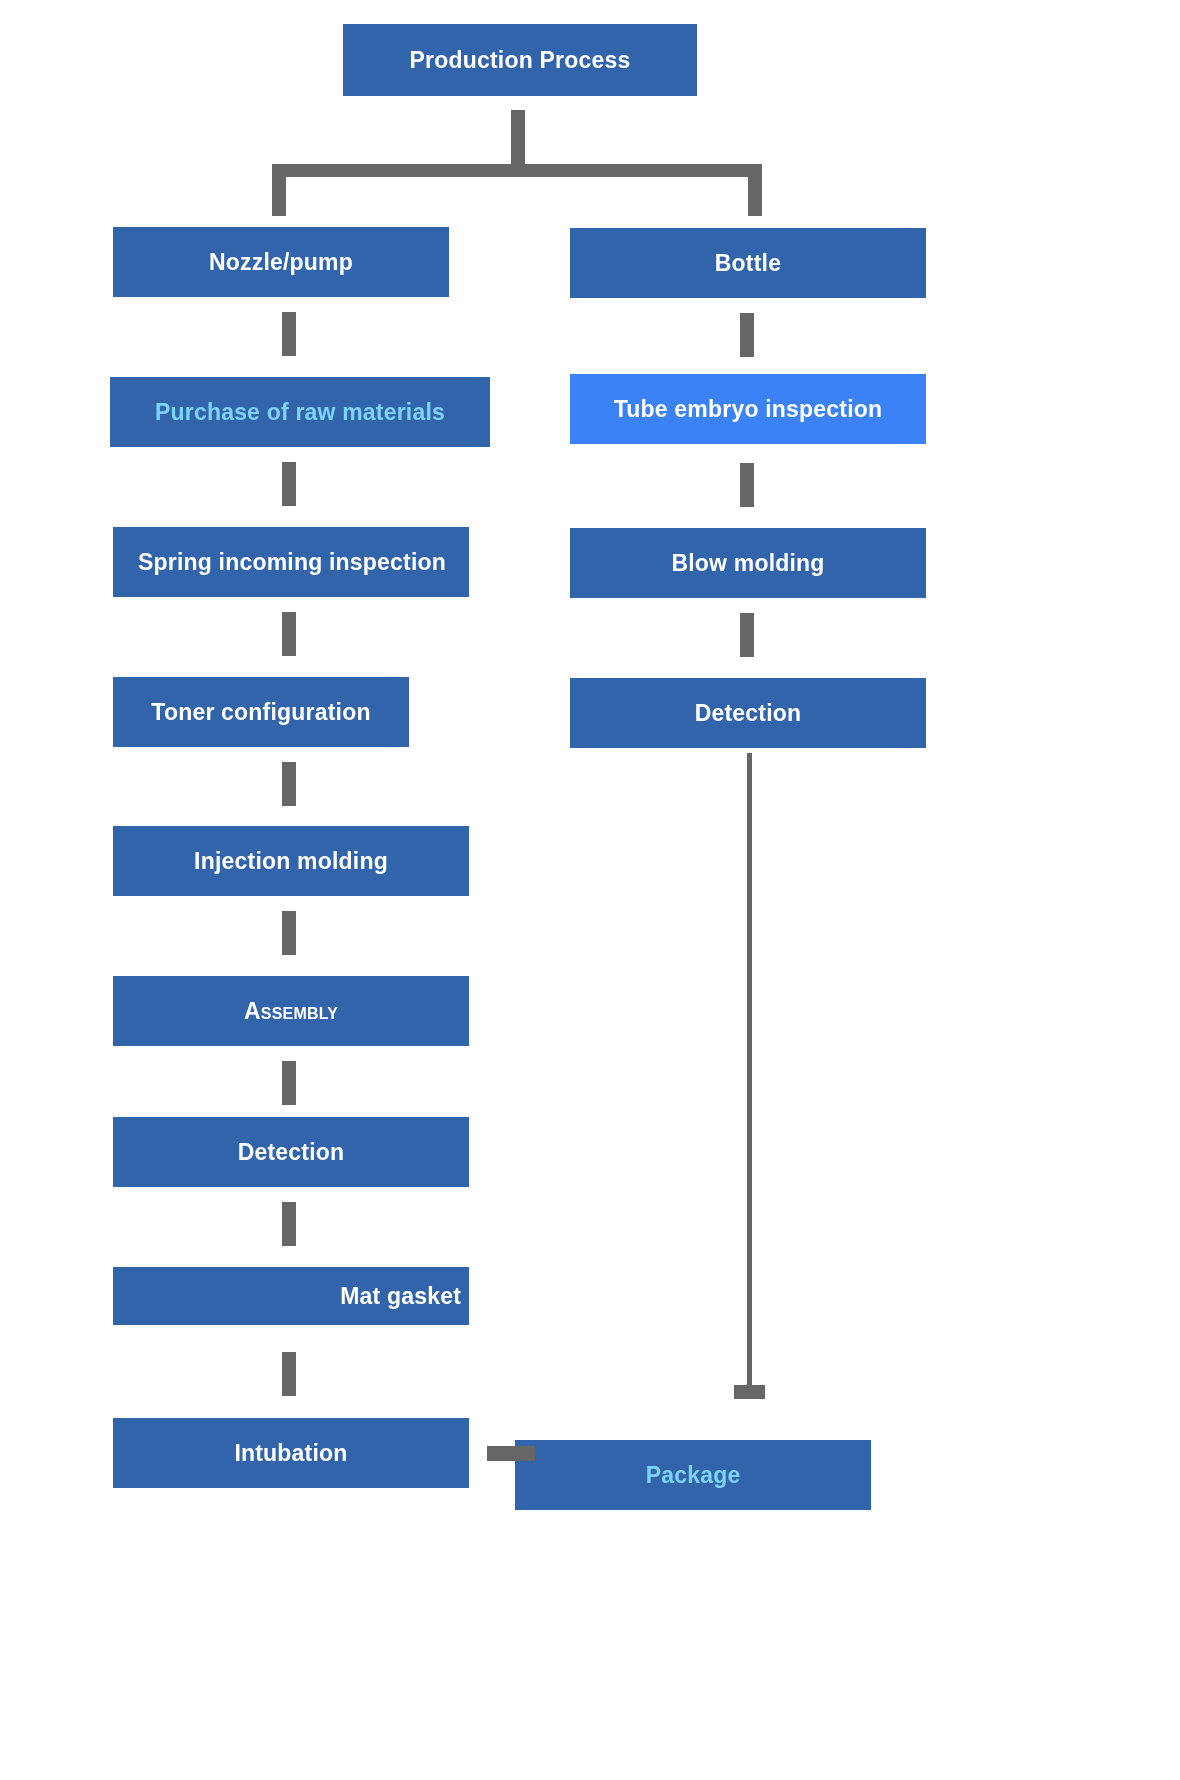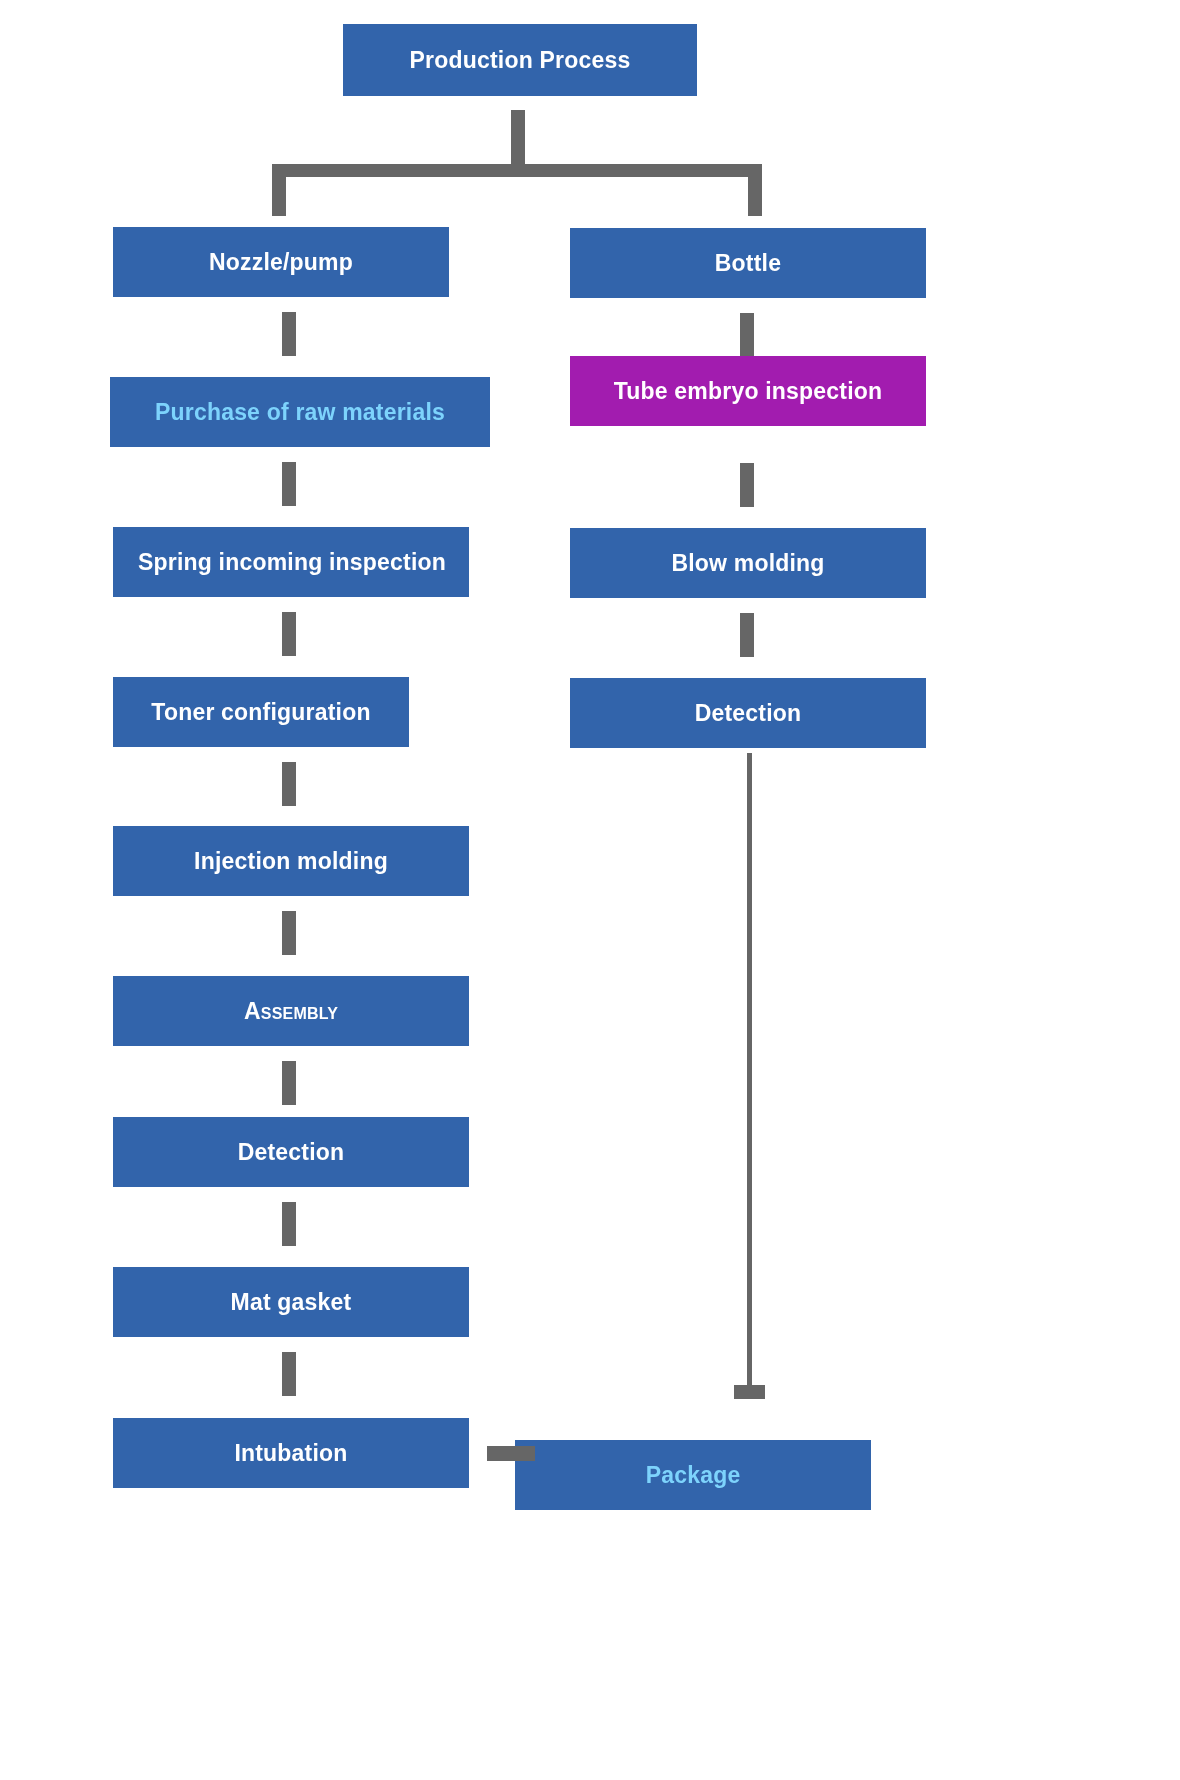--- a/index.html
+++ b/index.html
@@ -120,7 +120,7 @@
 
   <div class="connector conn-v-thick" style="left: 740px; top: 313px; height: 44px; background: rgb(102, 102, 102);"></div>
 
-  <div class="node" style="left: 570px; top: 356px; width: 356px; height: 70px; background: #a21caf; color: rgb(255, 255, 255);">
+  <div class="node" style="left: 570px; top: 374px; width: 356px; height: 70px; background: #3b82f6; color: rgb(255, 255, 255);">
     <span>Tube embryo inspection</span>
   </div>
 

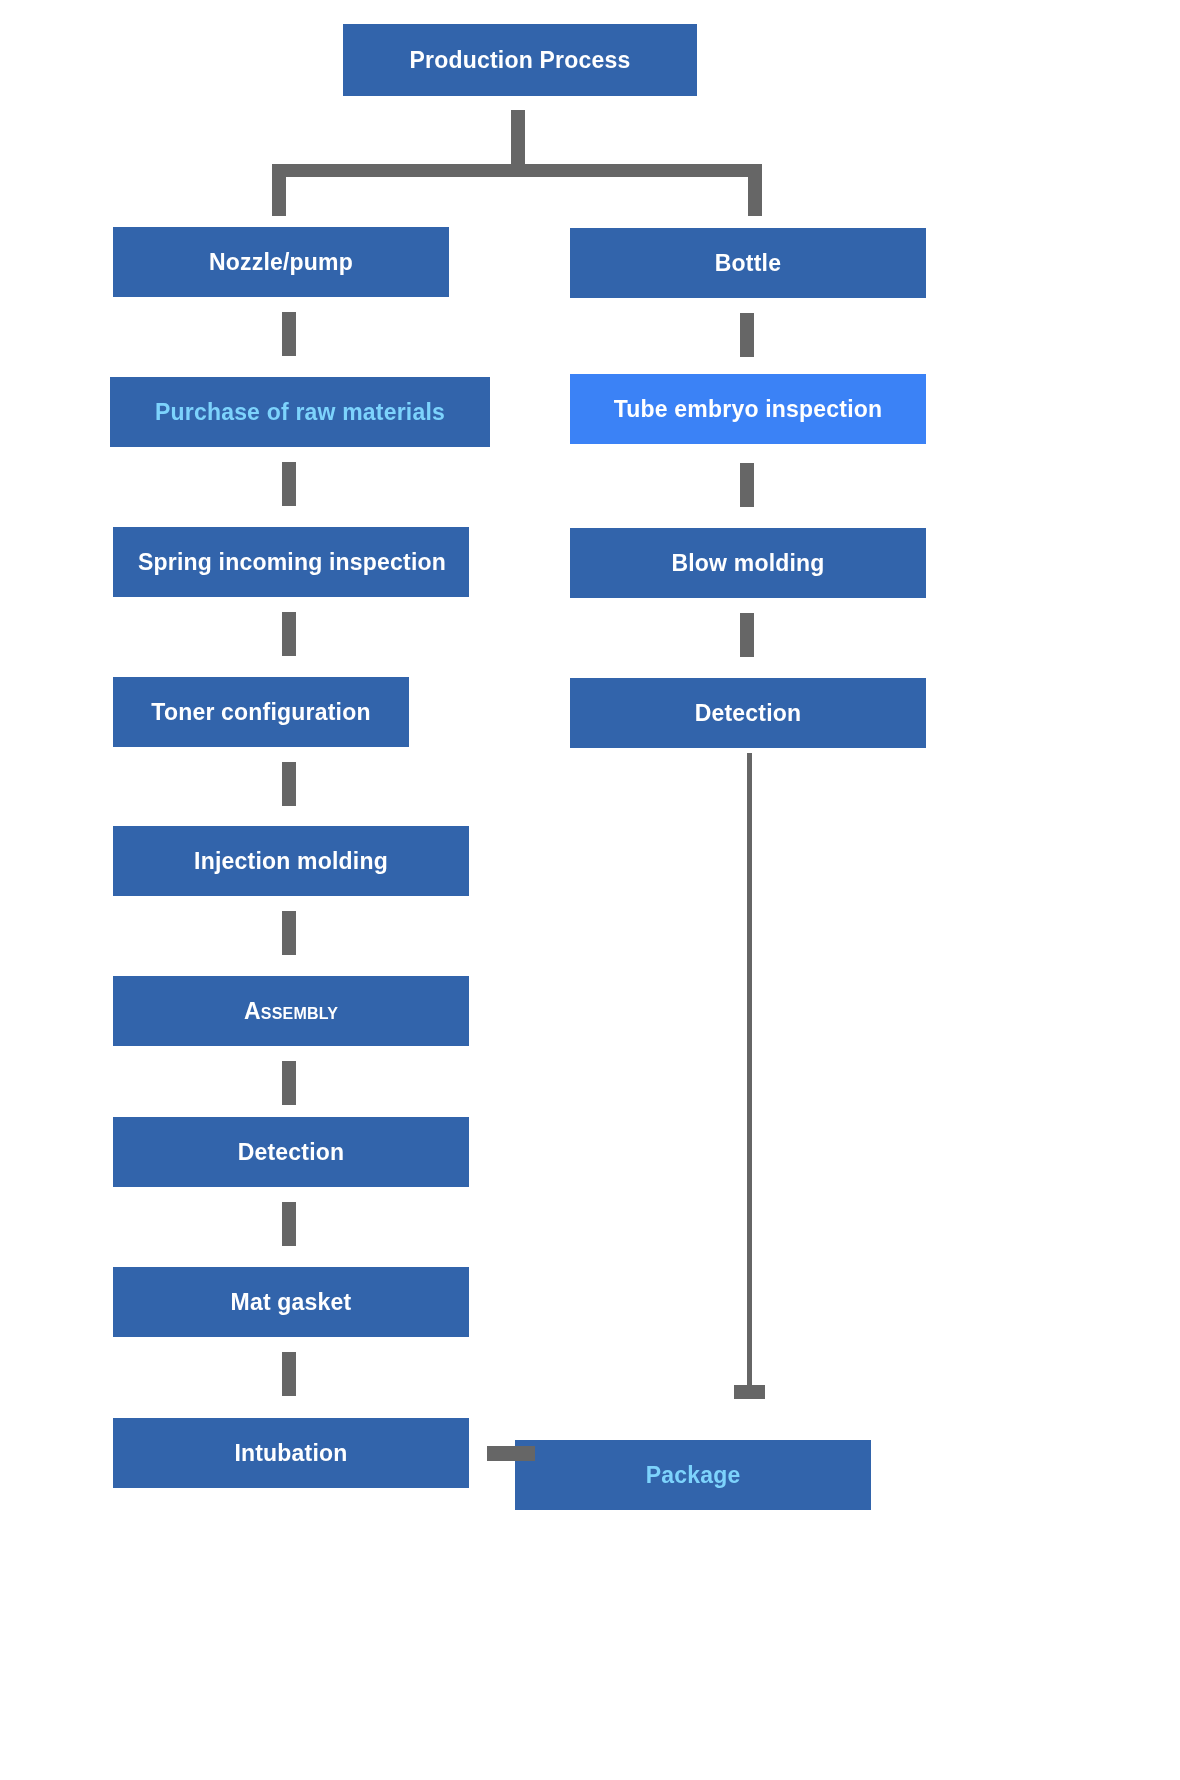--- a/index.html
+++ b/index.html
@@ -104,7 +104,7 @@
 
   <div class="connector conn-v-thick" style="left: 282px; top: 1202px; height: 44px; background: rgb(102, 102, 102);"></div>
 
-  <div class="node" style="left: 113px; top: 1267px; width: 356px; height: 70px; background: rgb(50, 100, 171); color: rgb(255, 255, 255);">
+  <div class="node" style="left: 113px; top: 1267px; width: 356px; height: 58px; background: rgb(50, 100, 171); color: rgb(255, 255, 255); justify-content: flex-end;">
     <span>Mat gasket</span>
   </div>
 

